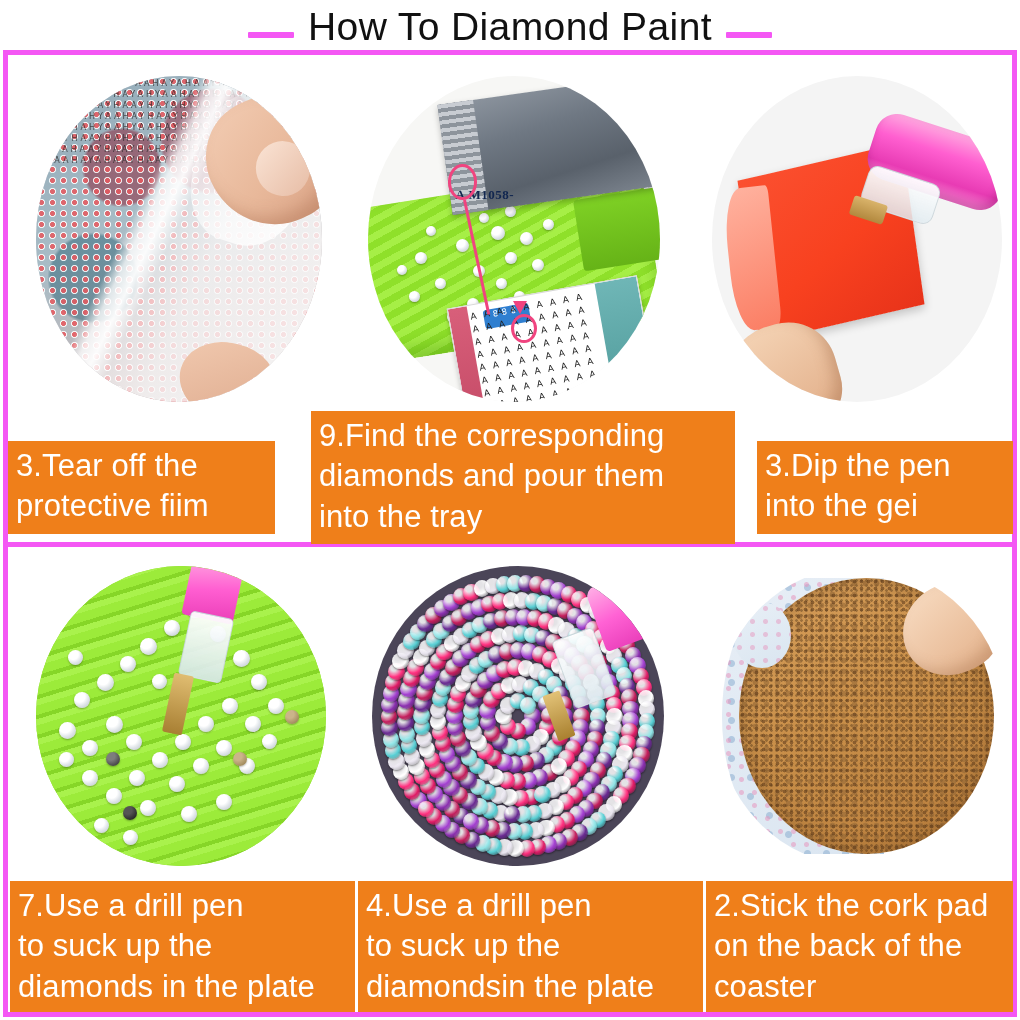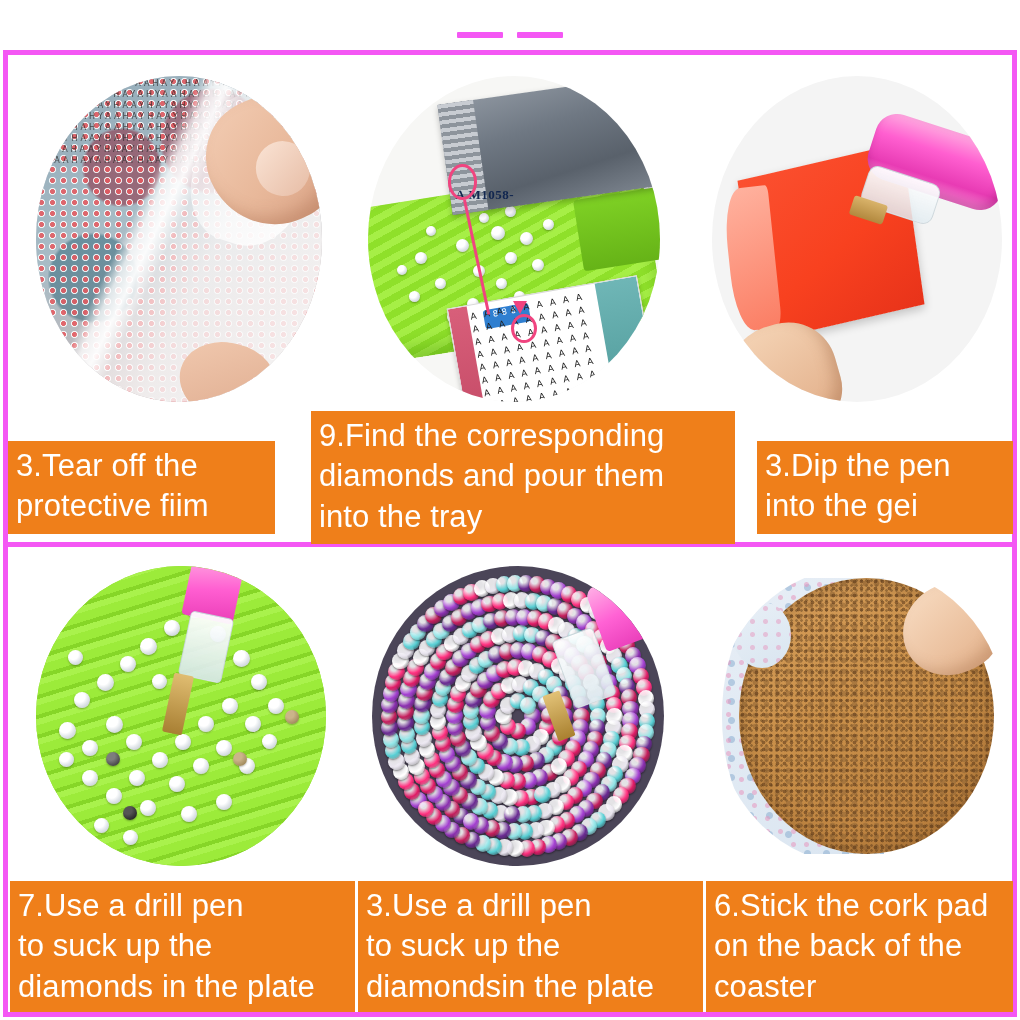--- a/index.html
+++ b/index.html
@@ -304,6 +304,7 @@
 
 <div class="title-bar">
   <span class="title-rule"></span>
+  <span class="title-text">How To Diamond Paint</span>
   <span class="title-rule"></span>
 </div>
 

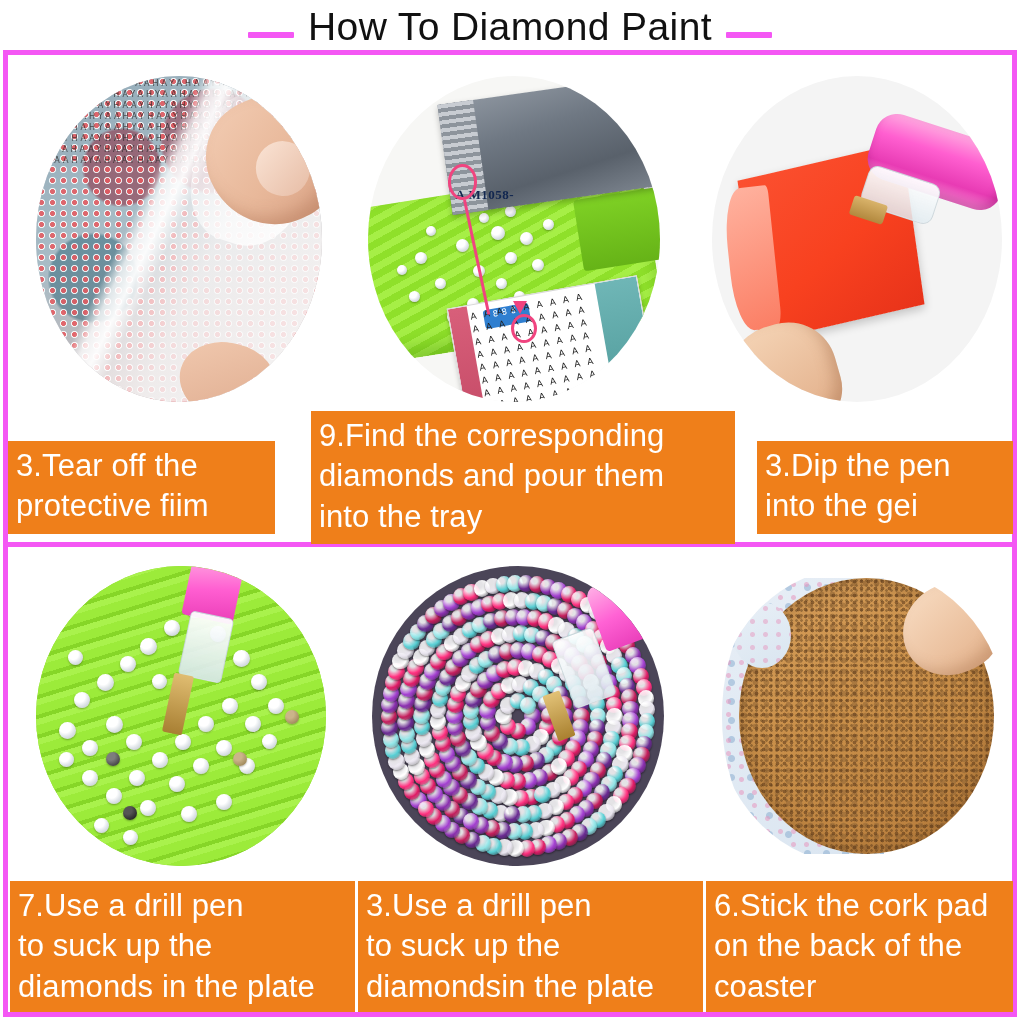--- a/index.html
+++ b/index.html
@@ -759,7 +759,7 @@
   <div class="pen5-clear"></div>
   <div class="pen5-tip"></div>
 </div>
-<div class="caption" style="left:358px; top:881px; width:345px; height:131px;">3.Use a drill pen
+<div class="caption" style="left:358px; top:881px; width:345px; height:131px;">4.Use a drill pen
 to suck up the
 diamondsin the plate</div>
 

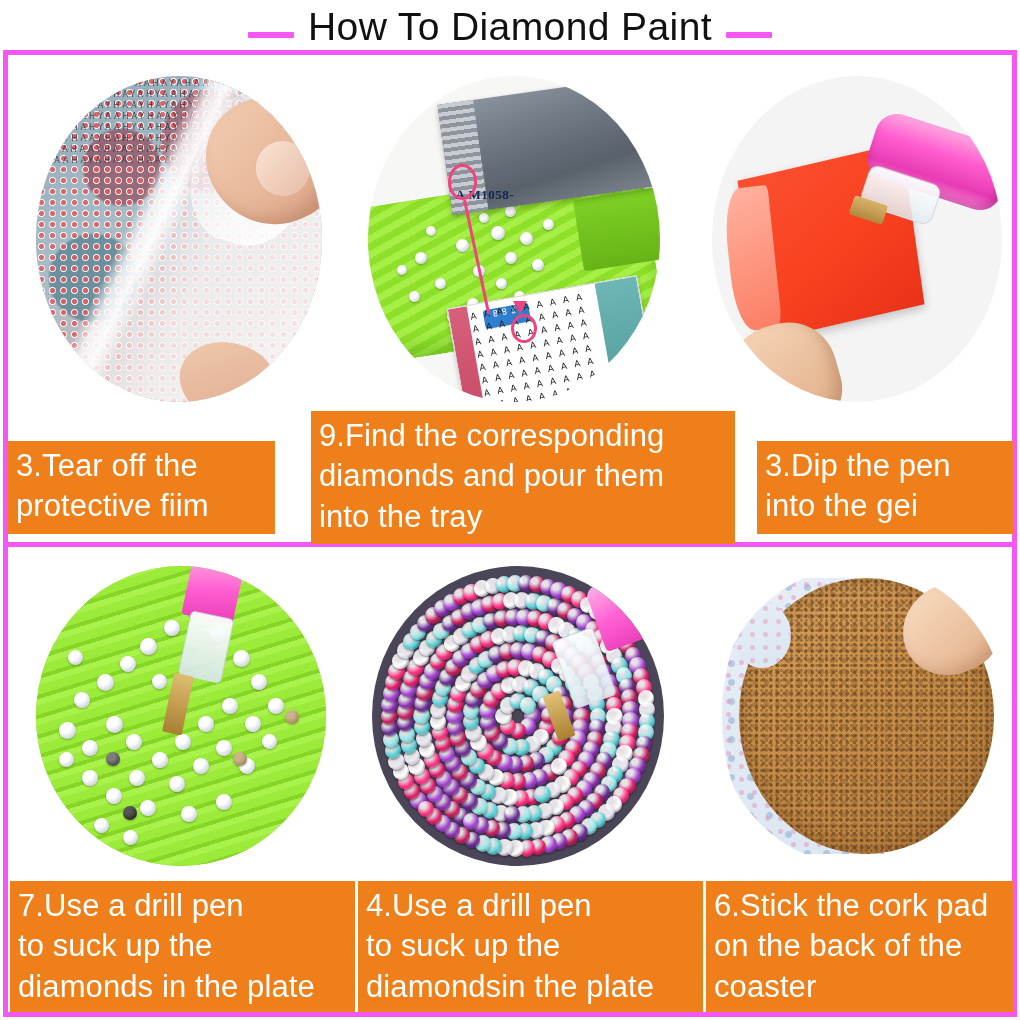--- a/index.html
+++ b/index.html
@@ -769,7 +769,7 @@
   <div class="cork-notch"></div>
   <div class="thumb6"></div>
 </div>
-<div class="caption" style="left:706px; top:881px; width:307px; height:131px;">6.Stick the cork pad
+<div class="caption" style="left:706px; top:881px; width:307px; height:131px;">2.Stick the cork pad
 on the back of the
 coaster</div>
 

